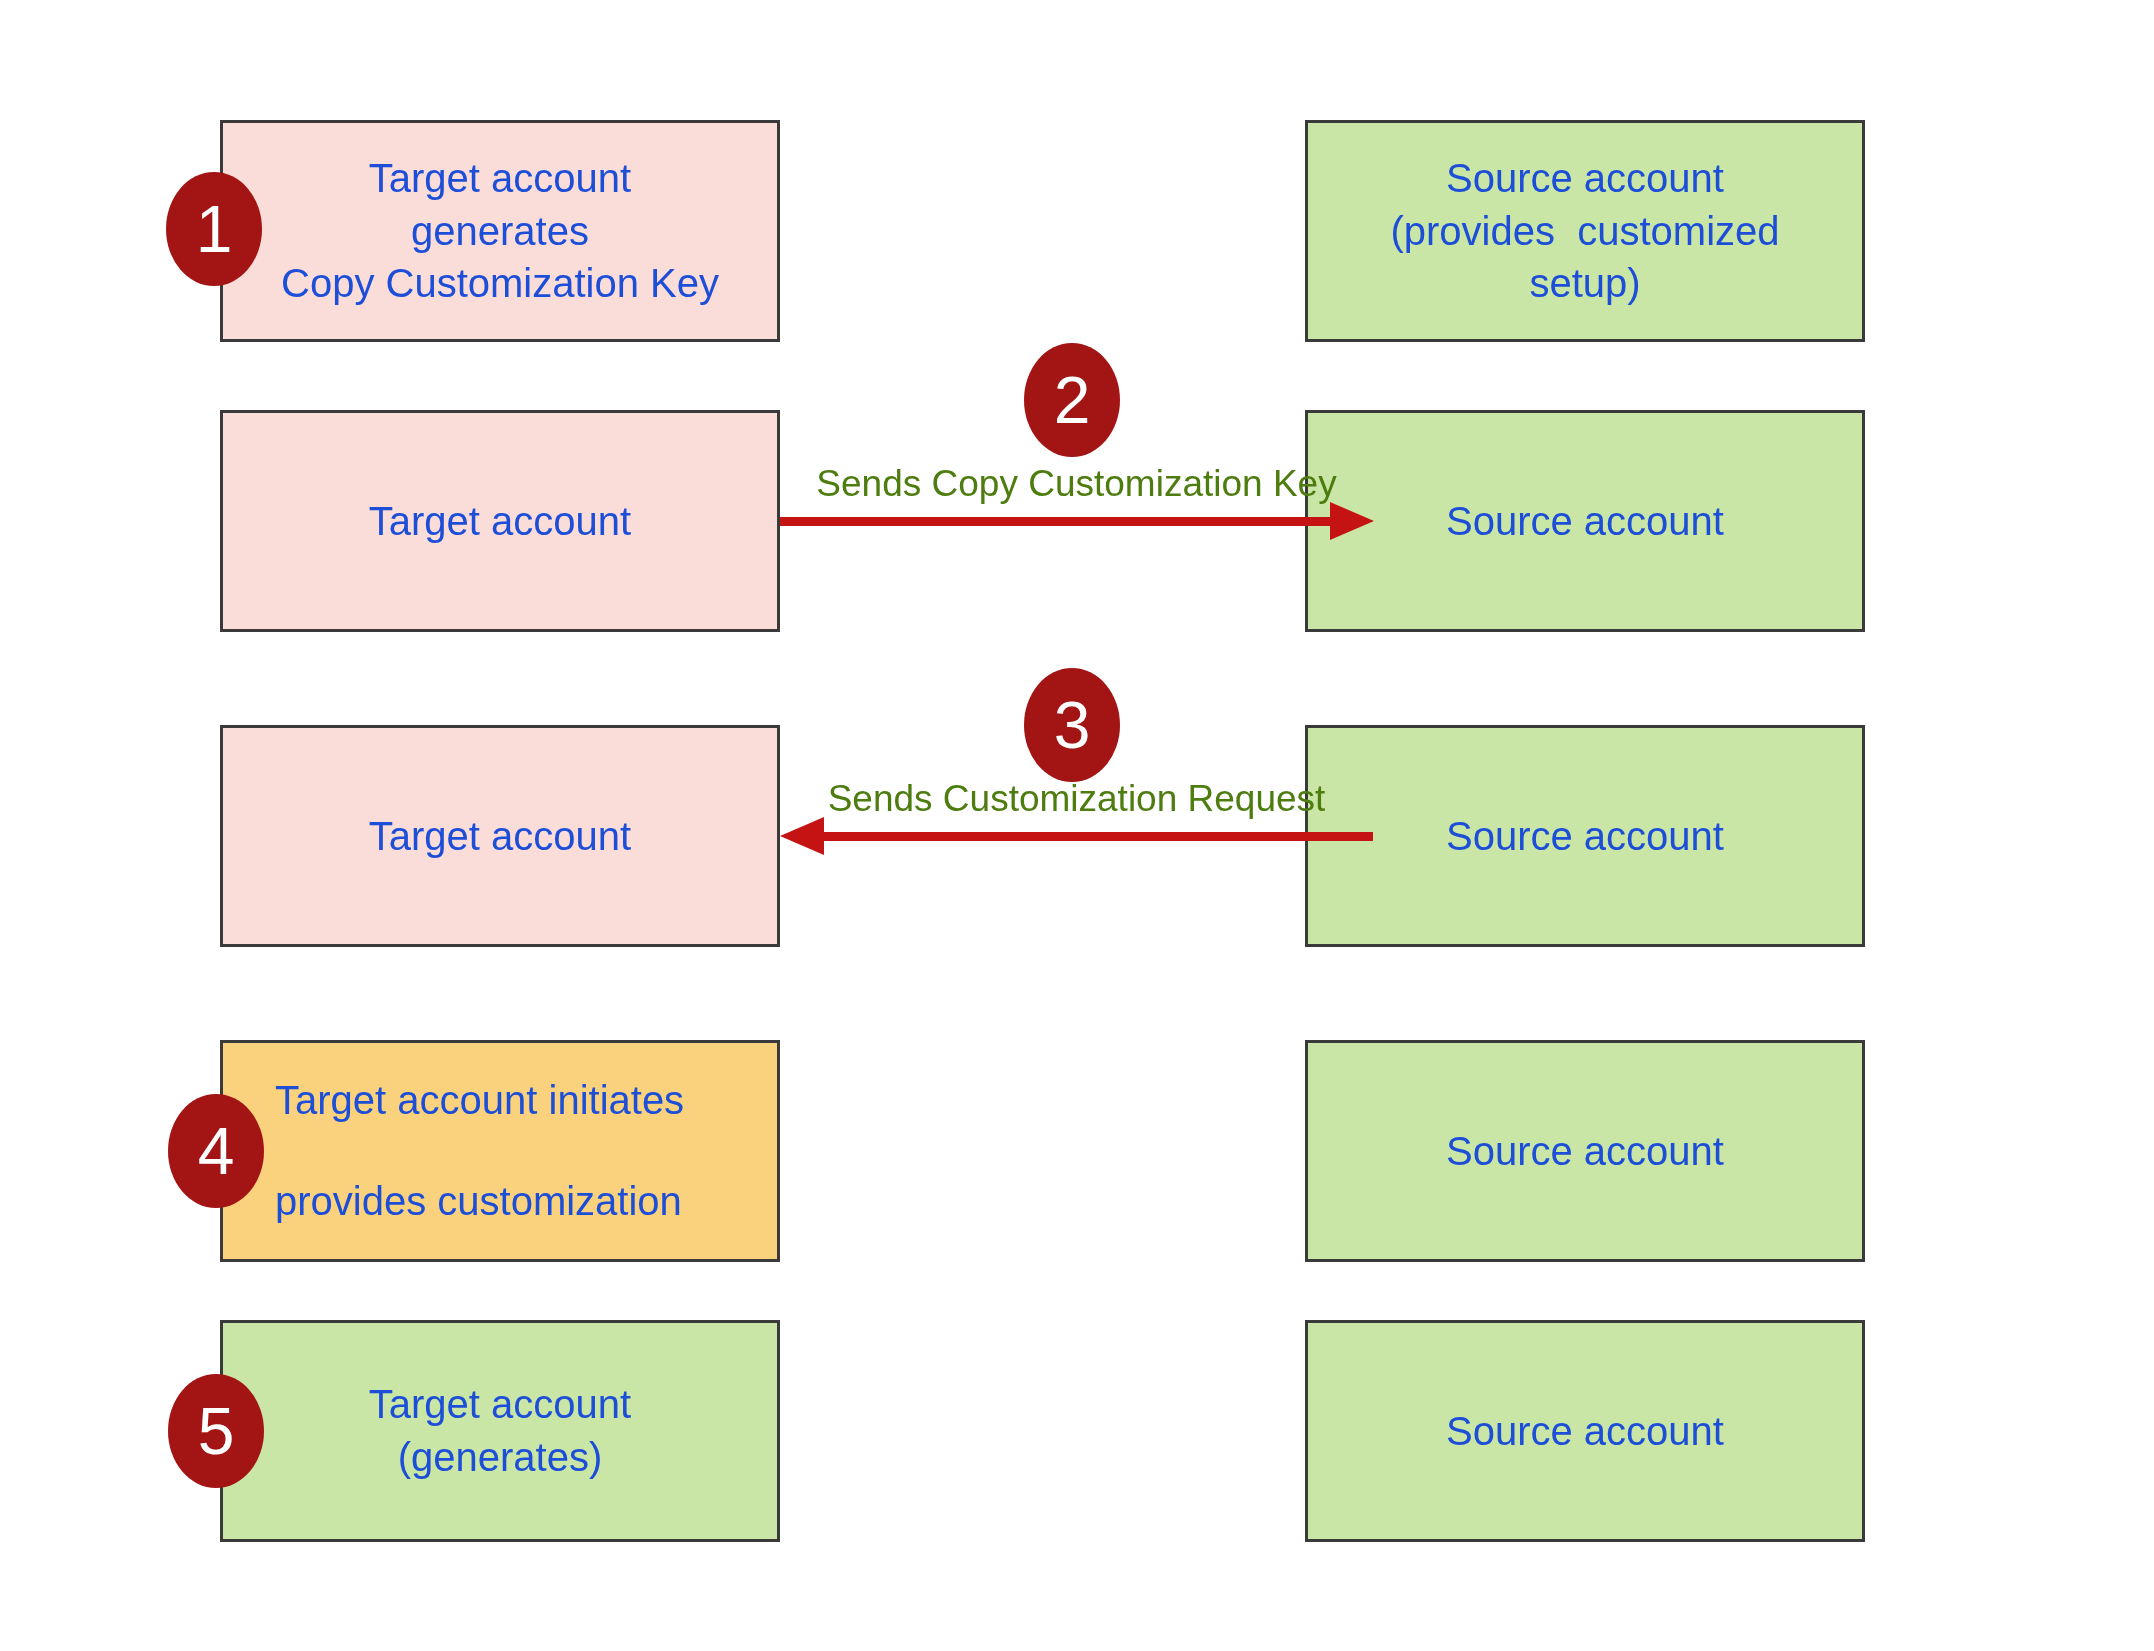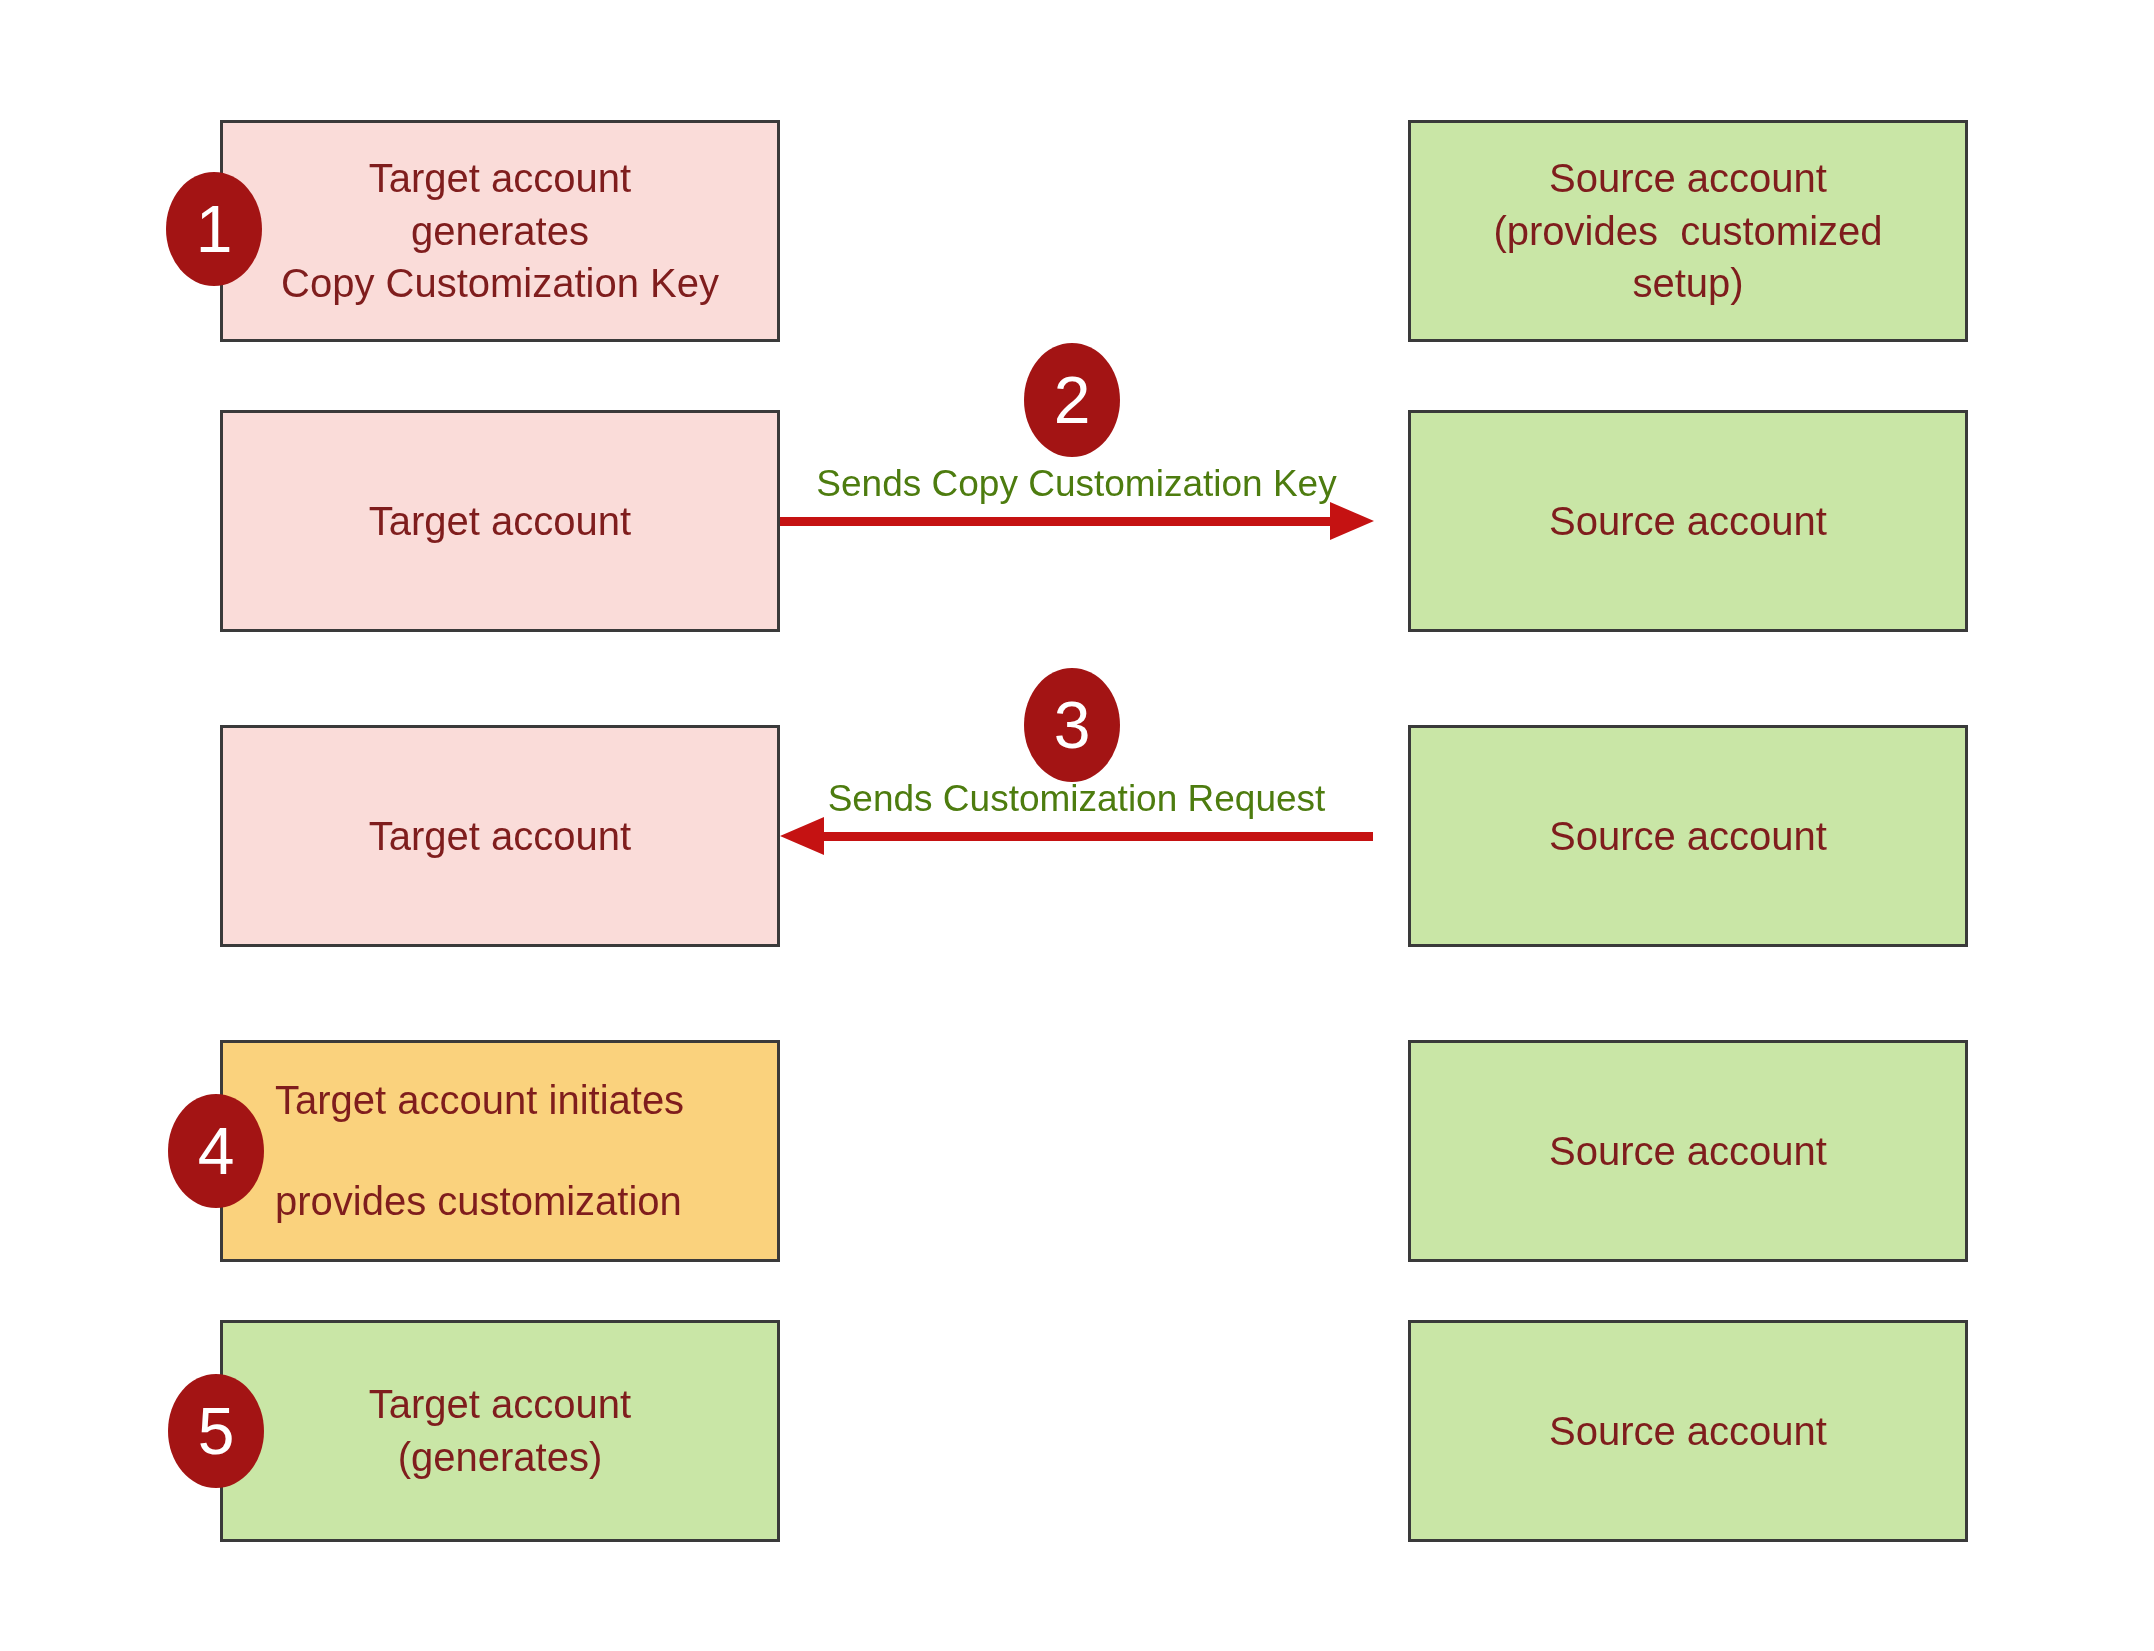--- a/index.html
+++ b/index.html
@@ -28,7 +28,7 @@
     text-align: center;
     font-size: 40px;
     line-height: 1.32;
-    color: #7f1d1d;
+    color: #1d4ed8;
   }
   .box .line { white-space: pre-wrap; }
   .pink   { background: #fadcd9; }

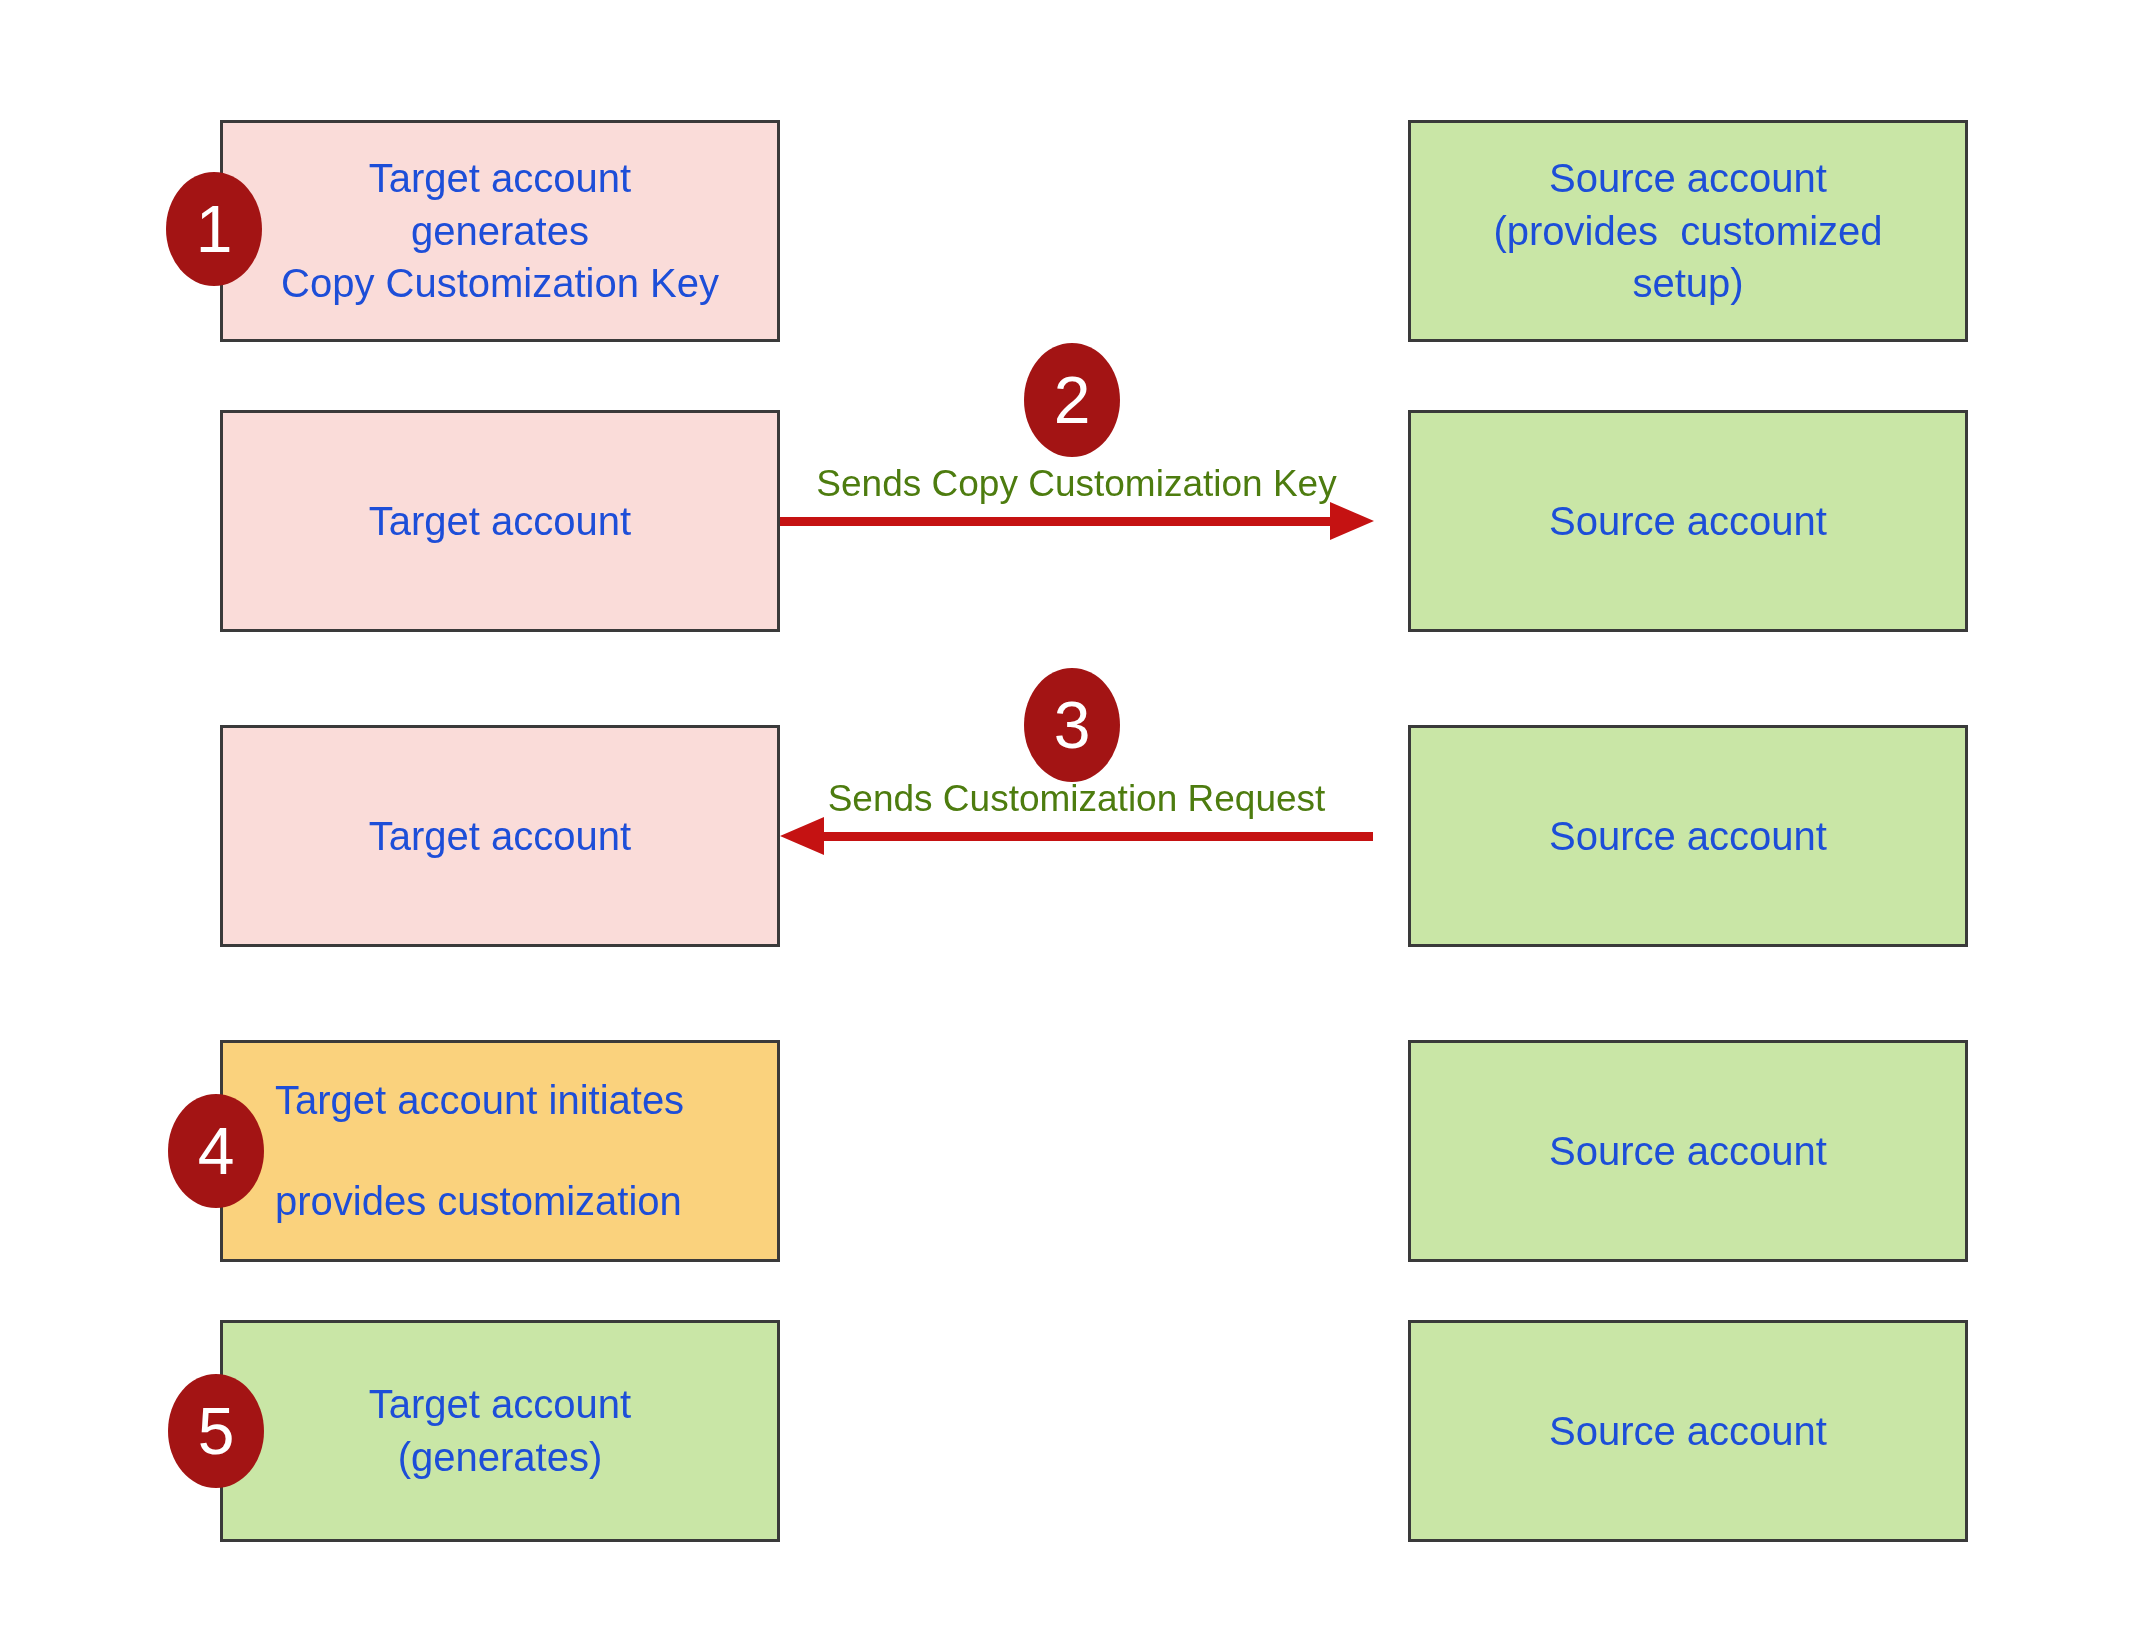--- a/index.html
+++ b/index.html
@@ -35,7 +35,7 @@
   .green  { background: #c9e6a6; }
   .orange { background: #fad27d; }
   .col-left  { left: 220px; }
-  .col-right { left: 1408px; }
+  .col-right { left: 1305px; }
   .r1 { top: 120px; }
   .r2 { top: 410px; }
   .r3 { top: 725px; }

